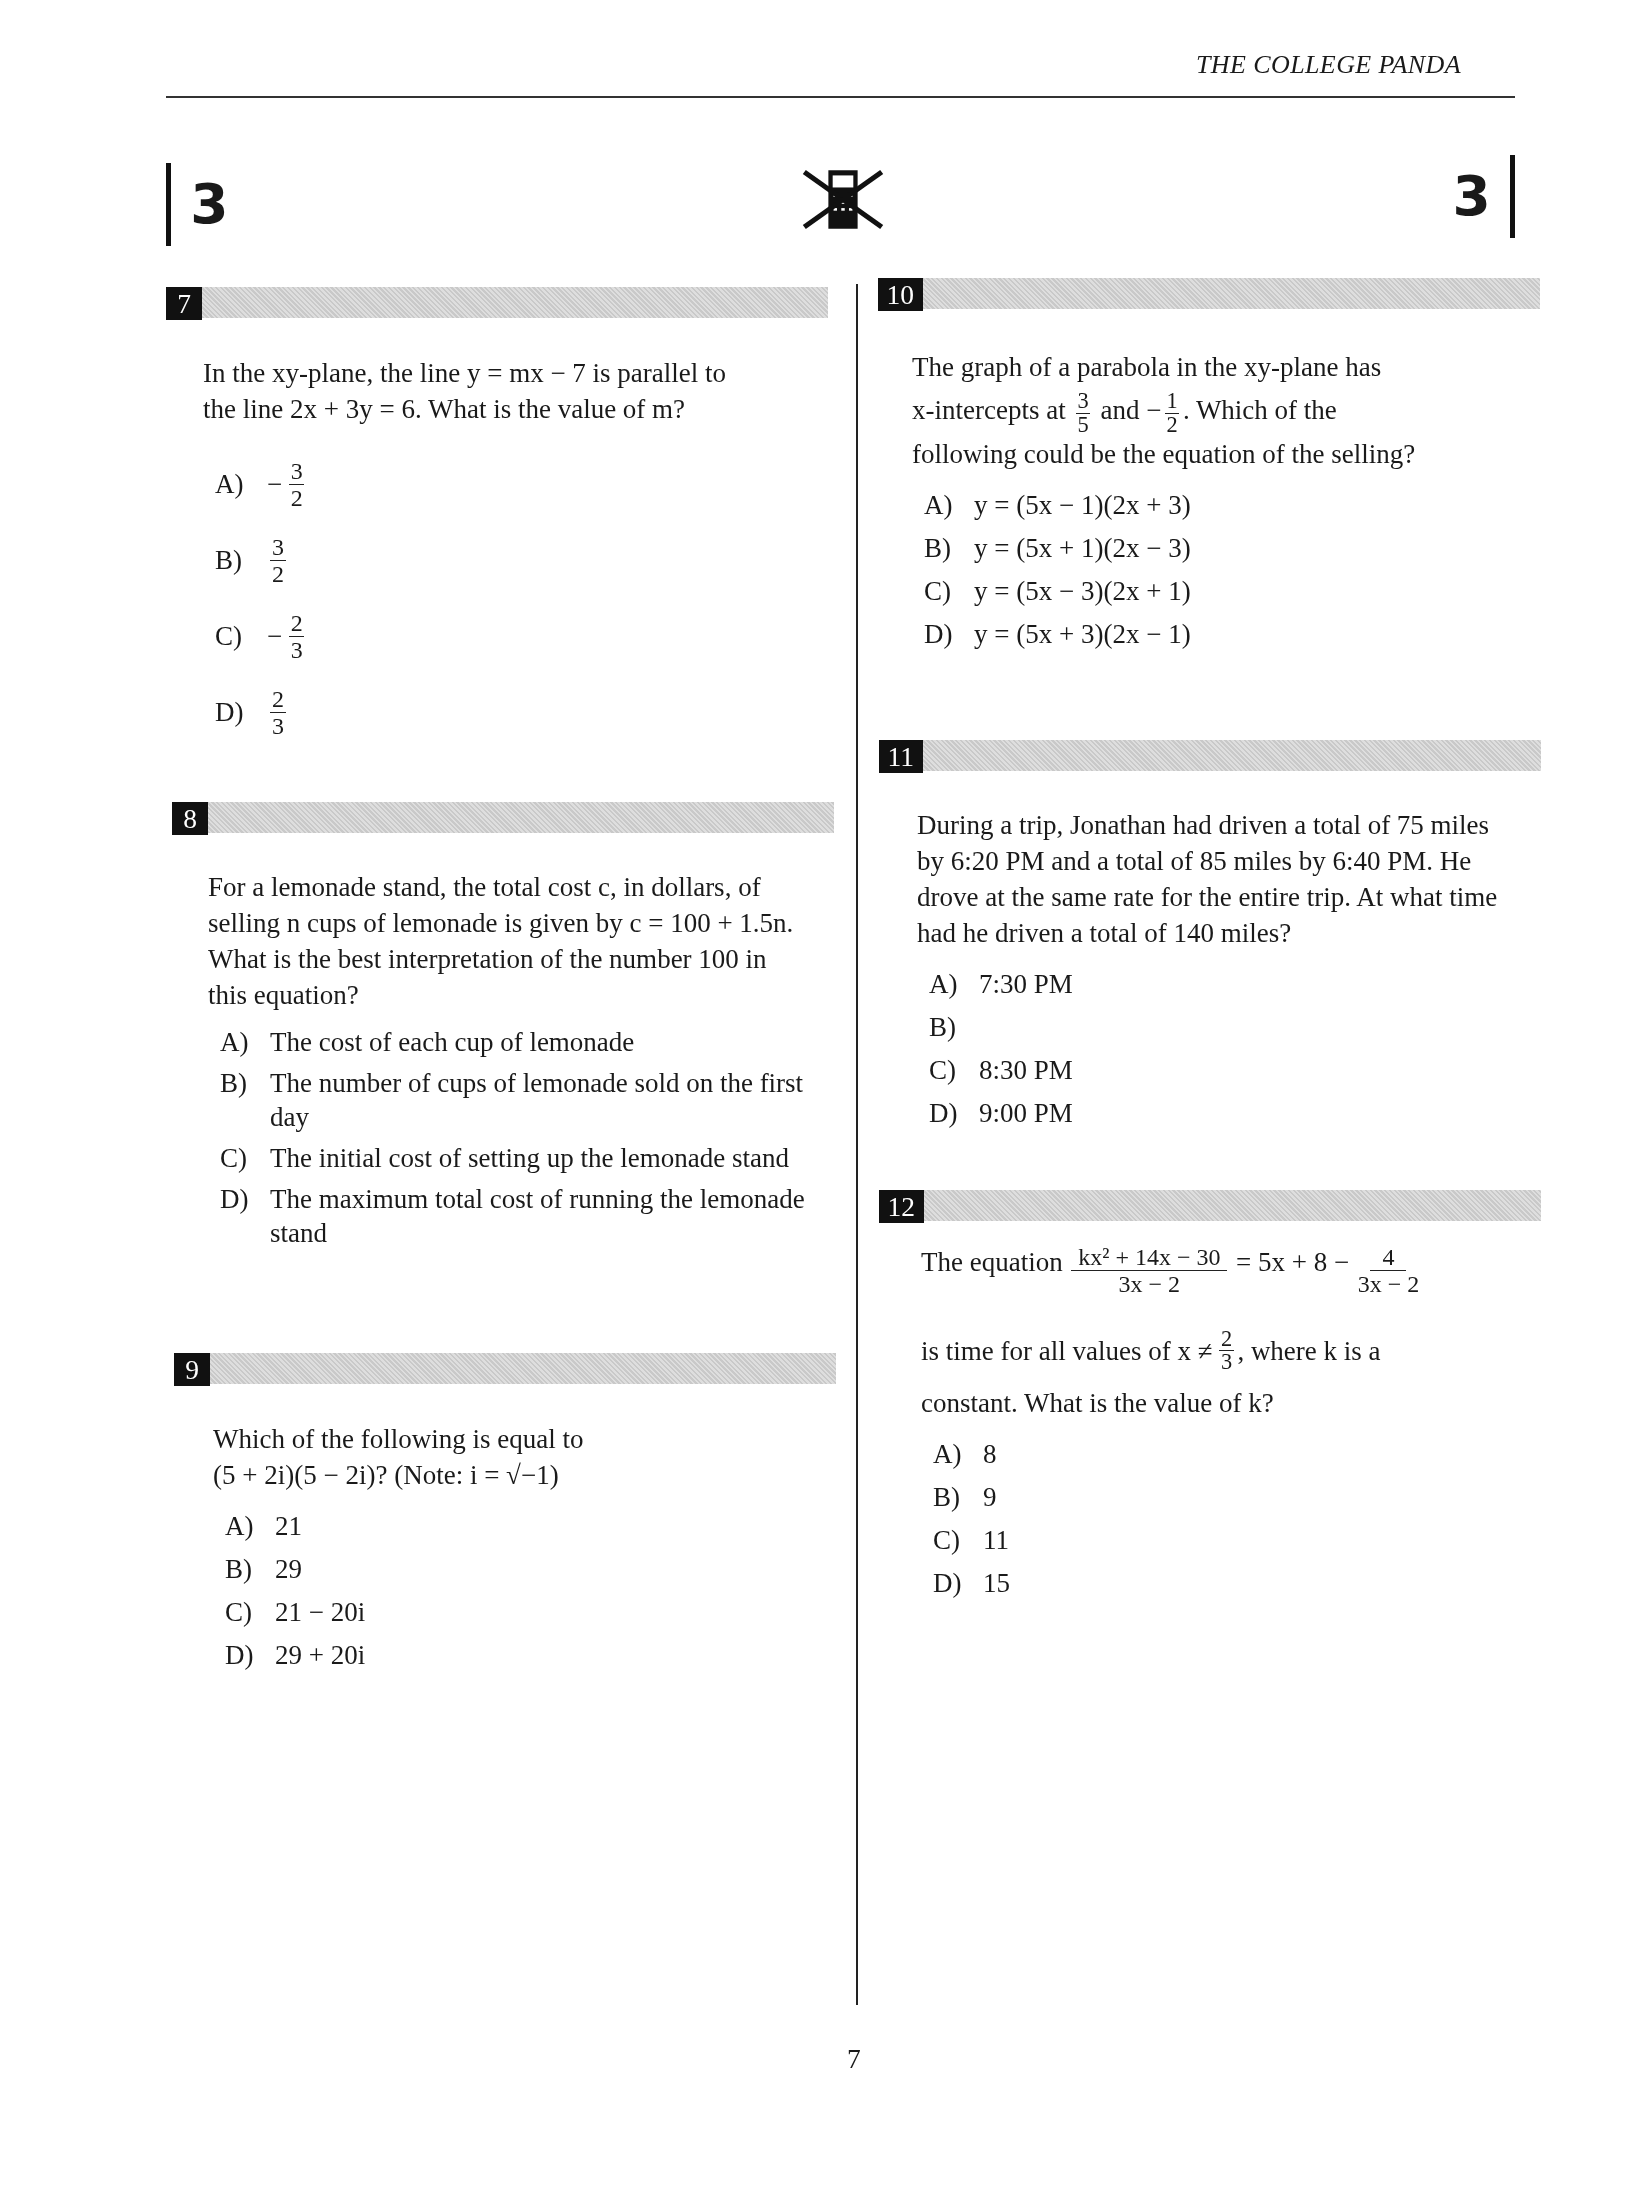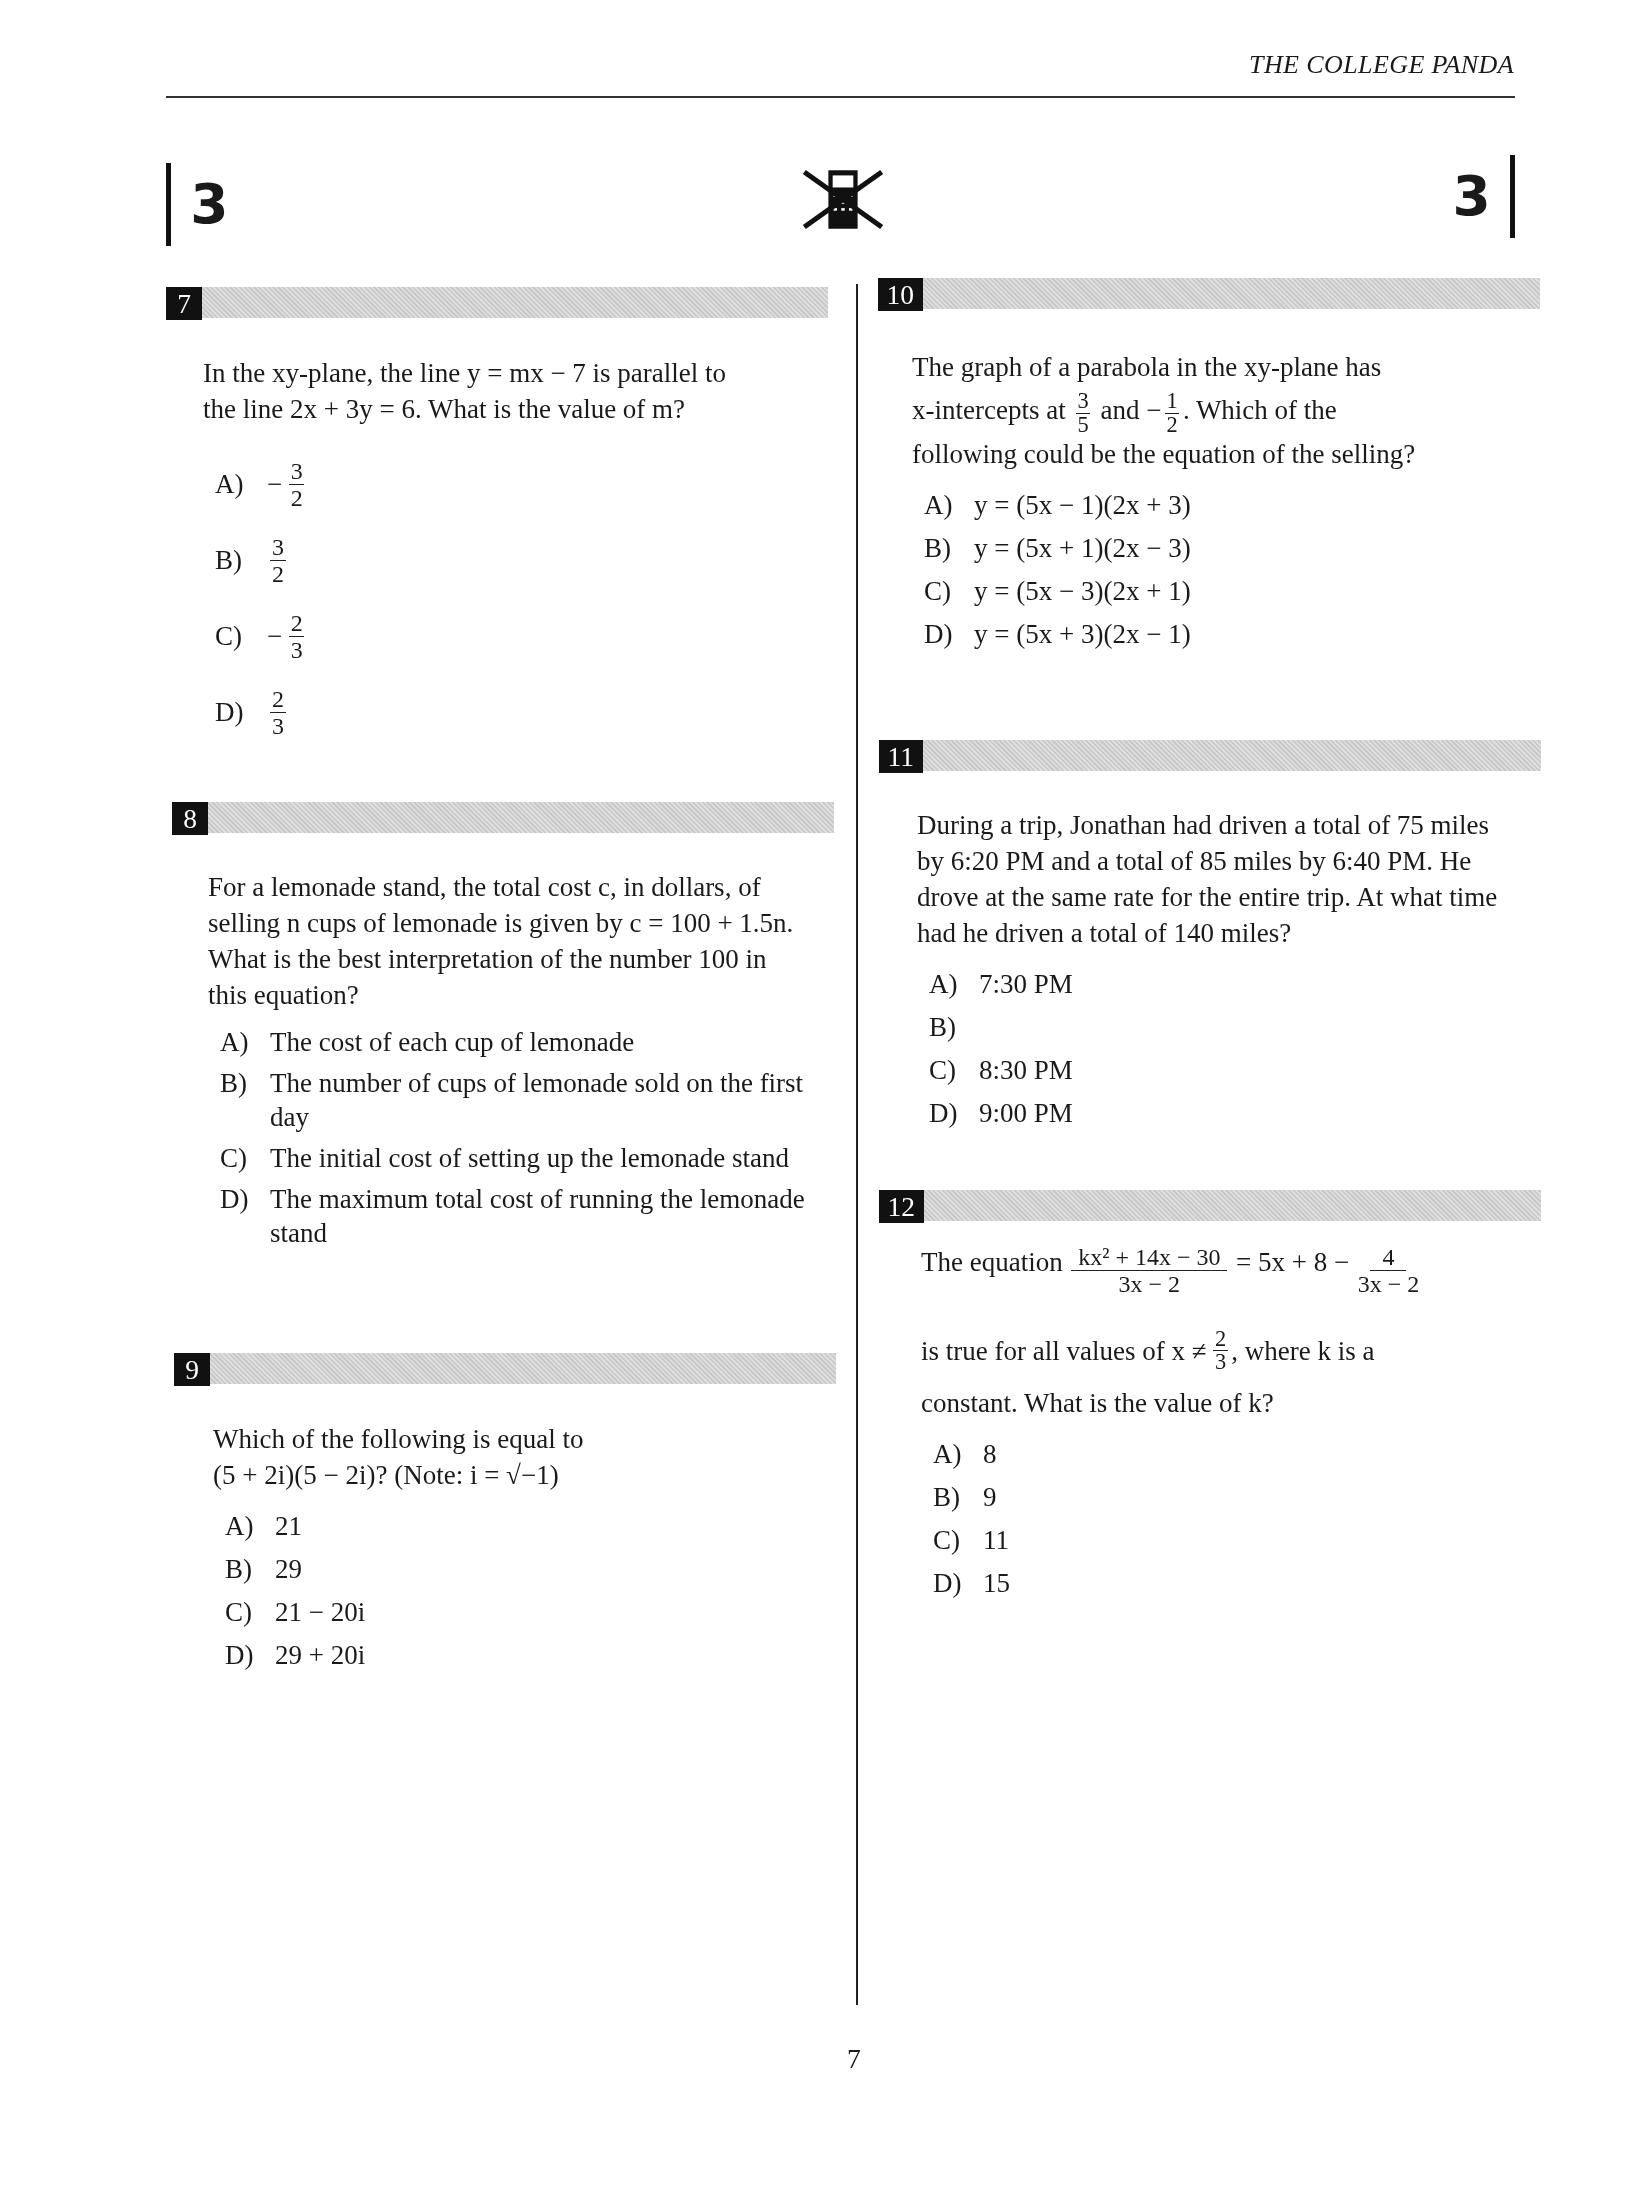--- a/index.html
+++ b/index.html
@@ -8,7 +8,7 @@
     font-family: "Liberation Serif", "DejaVu Serif", serif; color: #1a1a1a;
   }
   .running-head {
-    position: absolute; left: 1196px; top: 50px; width: 318px; text-align: right;
+    position: absolute; left: 1196px; top: 50px; width: 318px; text-align: left;
     font-style: italic; font-size: 26px; letter-spacing: 0.4px;
   }
   .head-rule {

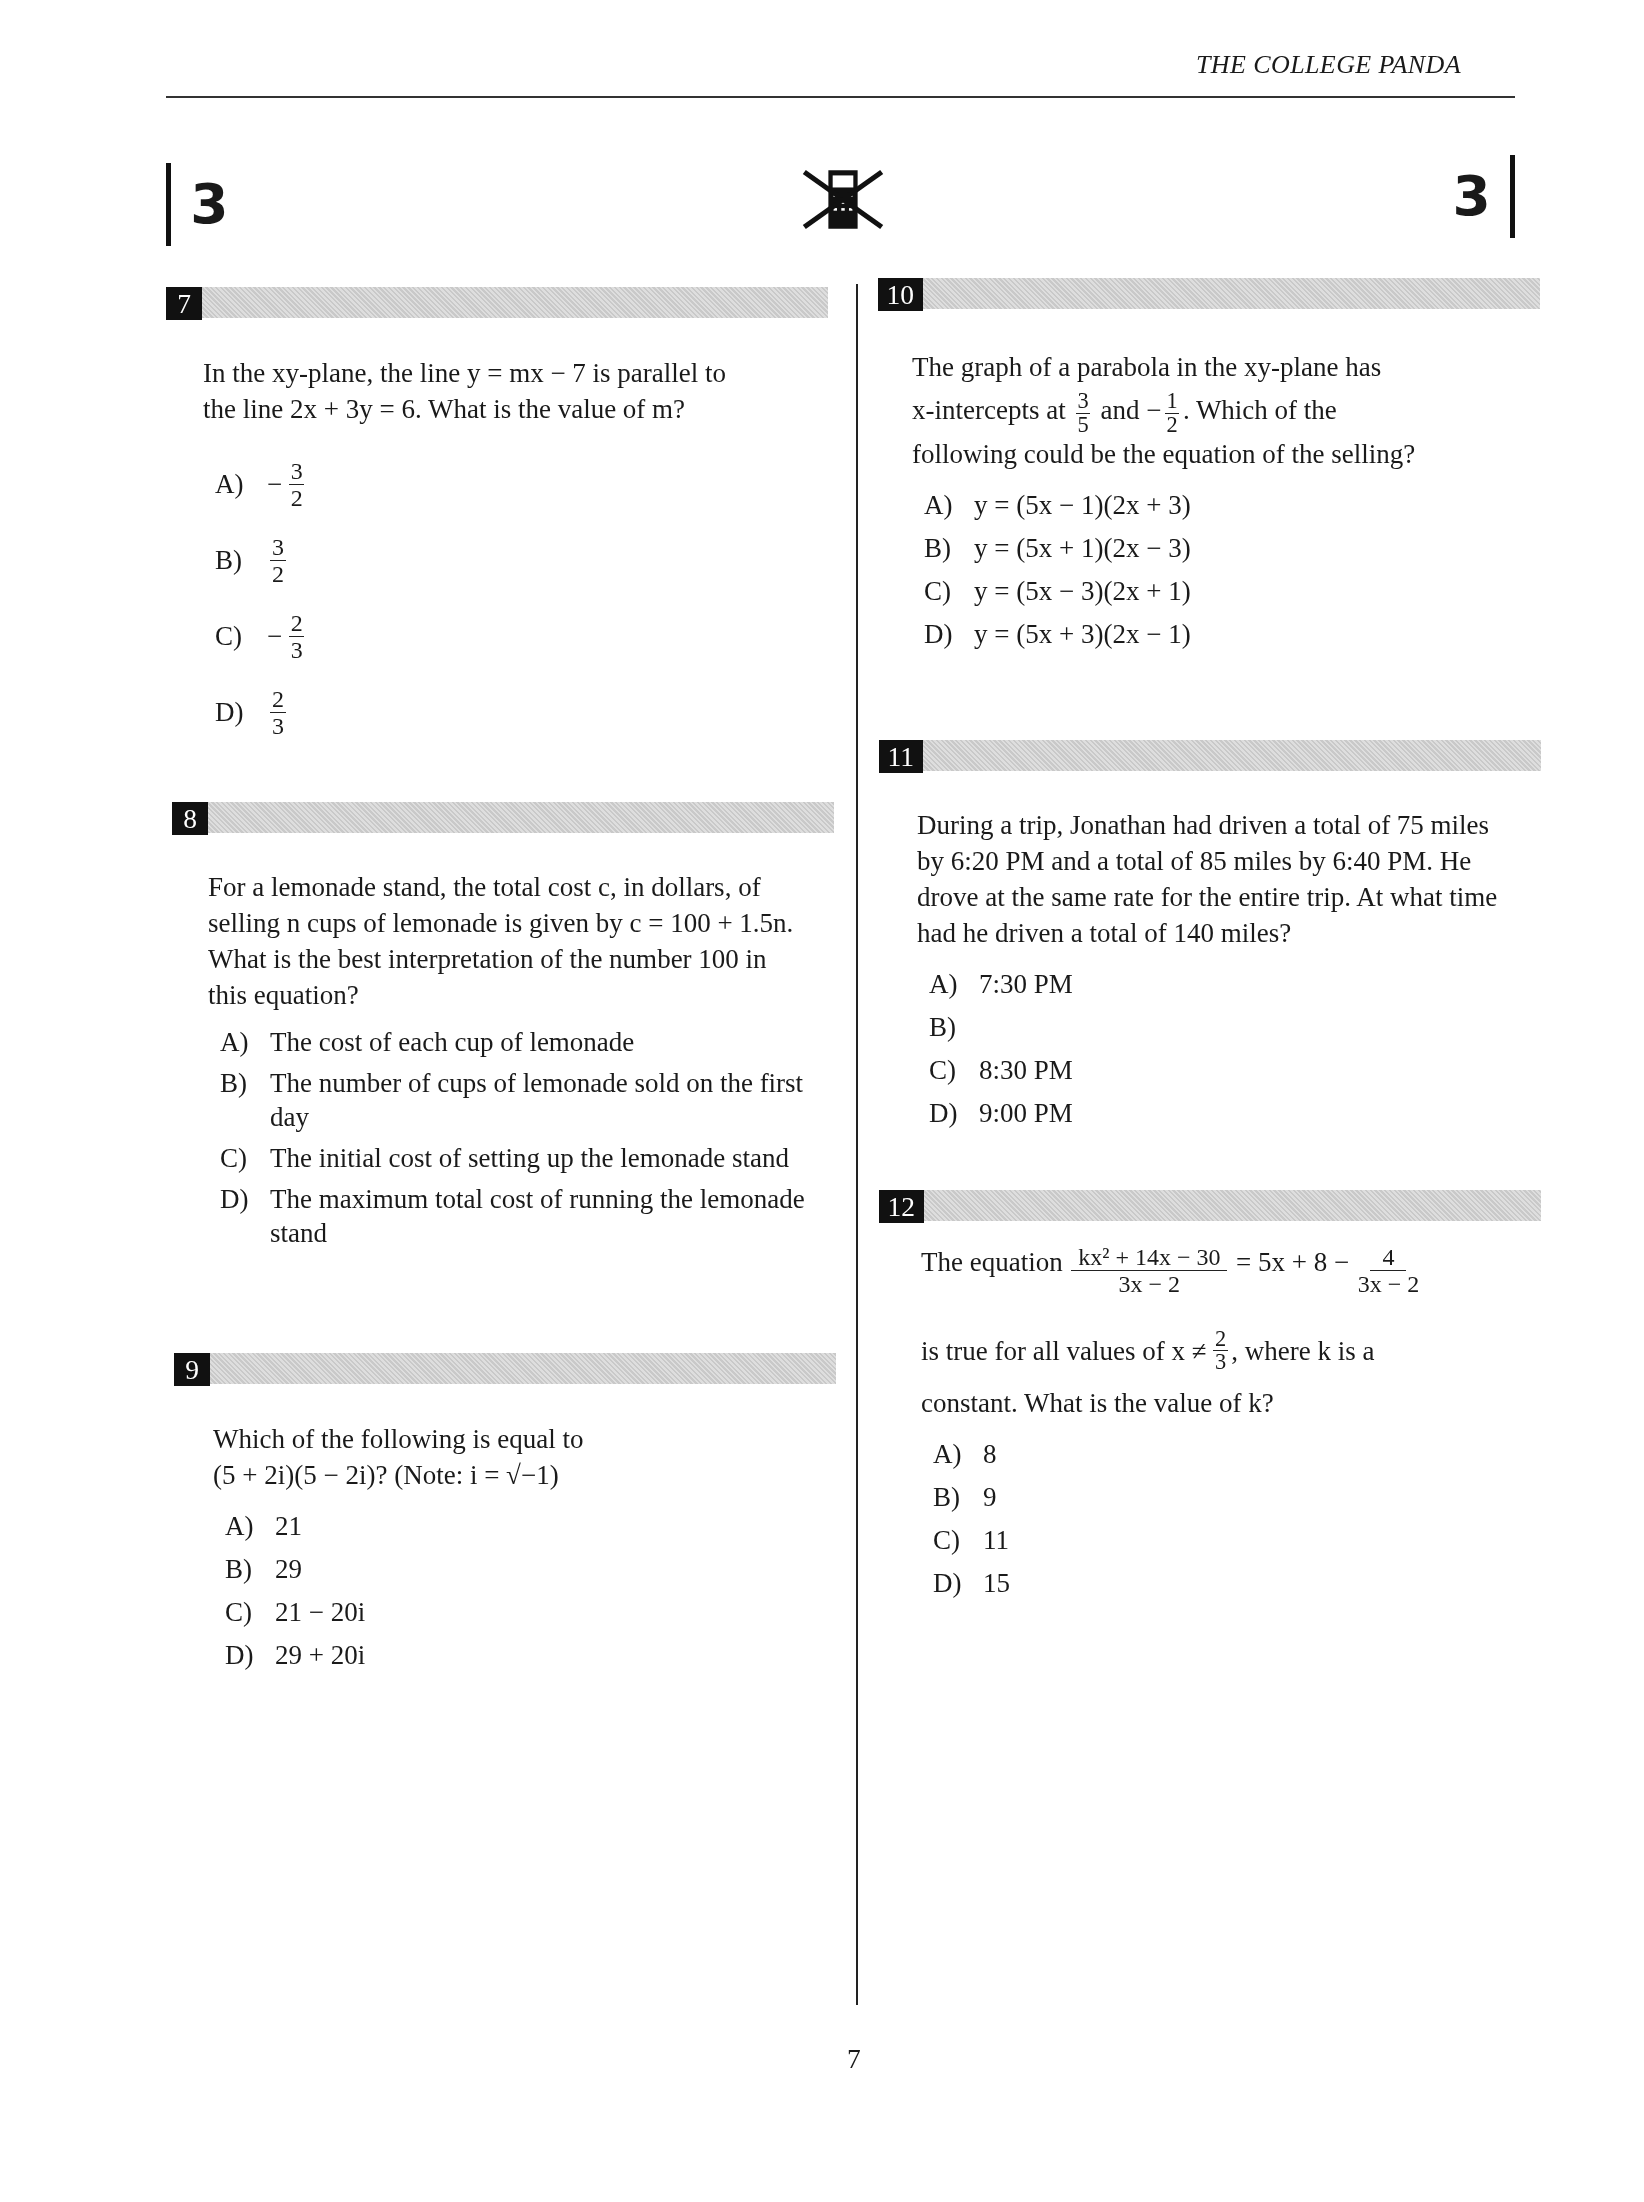--- a/index.html
+++ b/index.html
@@ -255,7 +255,7 @@
       </span>
   </p>
   <p style="display:flex; align-items:center; height:69px;">
-    <span>is true for all values of x ≠</span>
+    <span>is time for all values of x ≠</span>
     <span class="frac small" style="margin-left:6.9px;">
         <span class="num">2</span>
         <span class="den">3</span>

